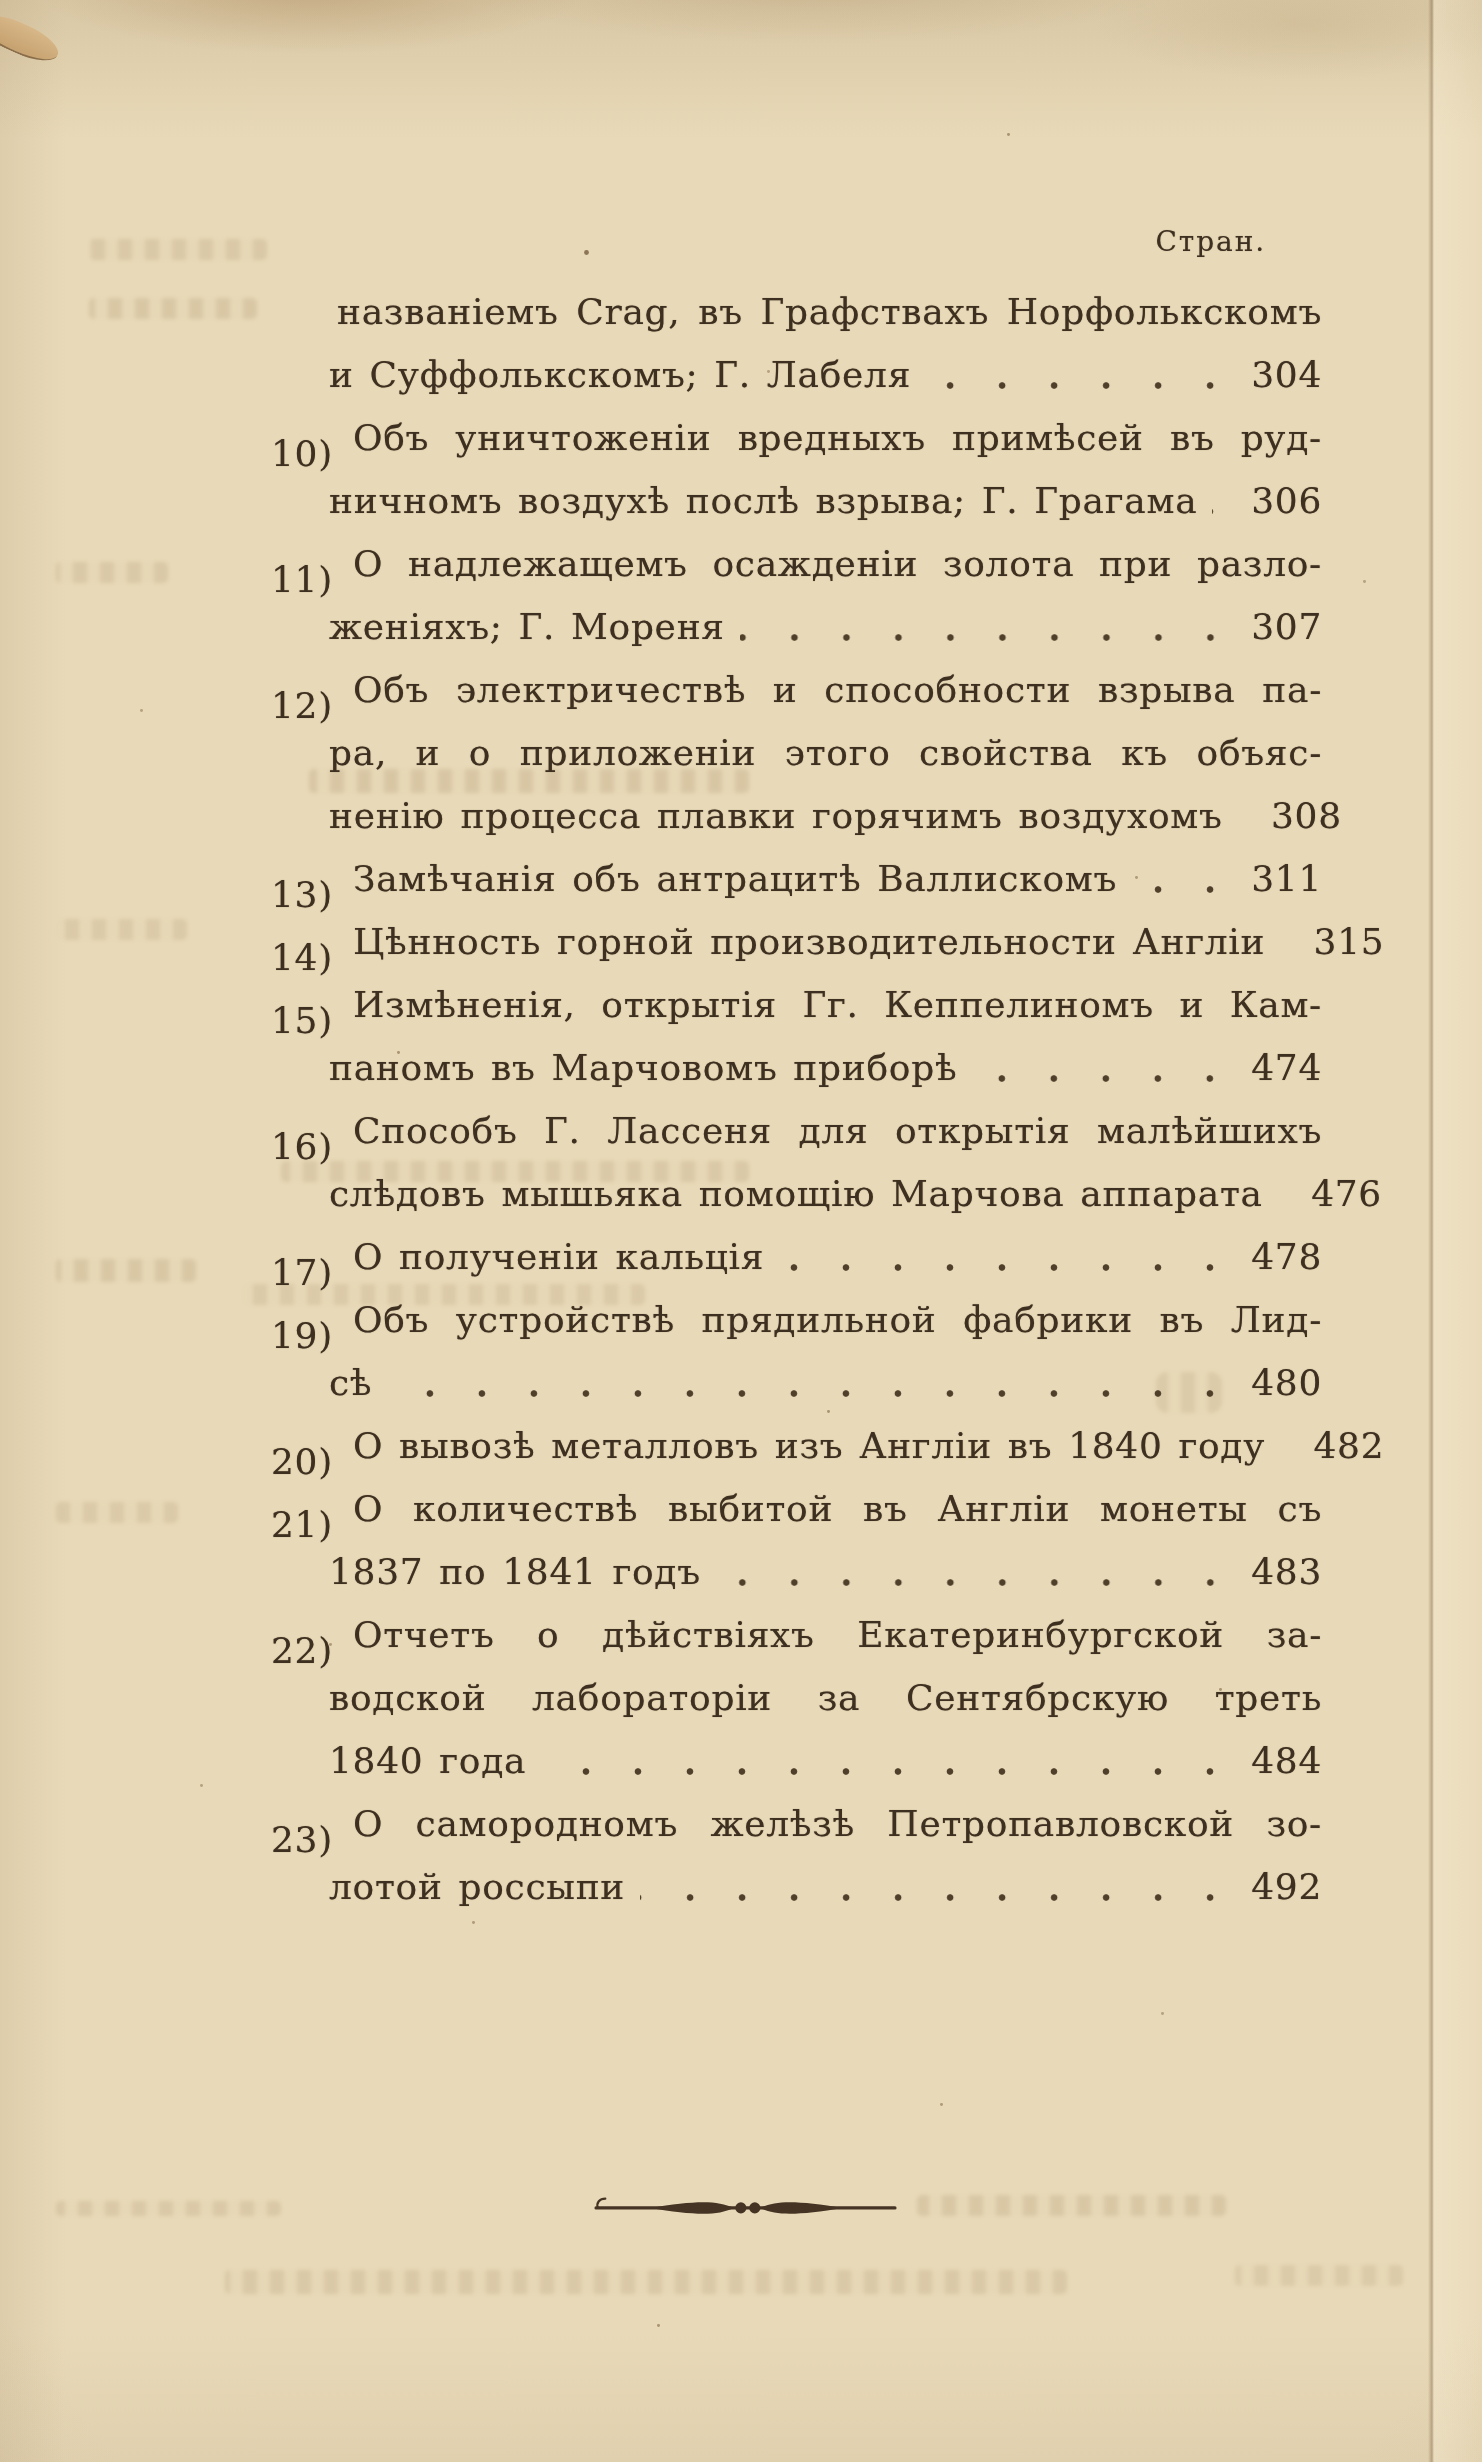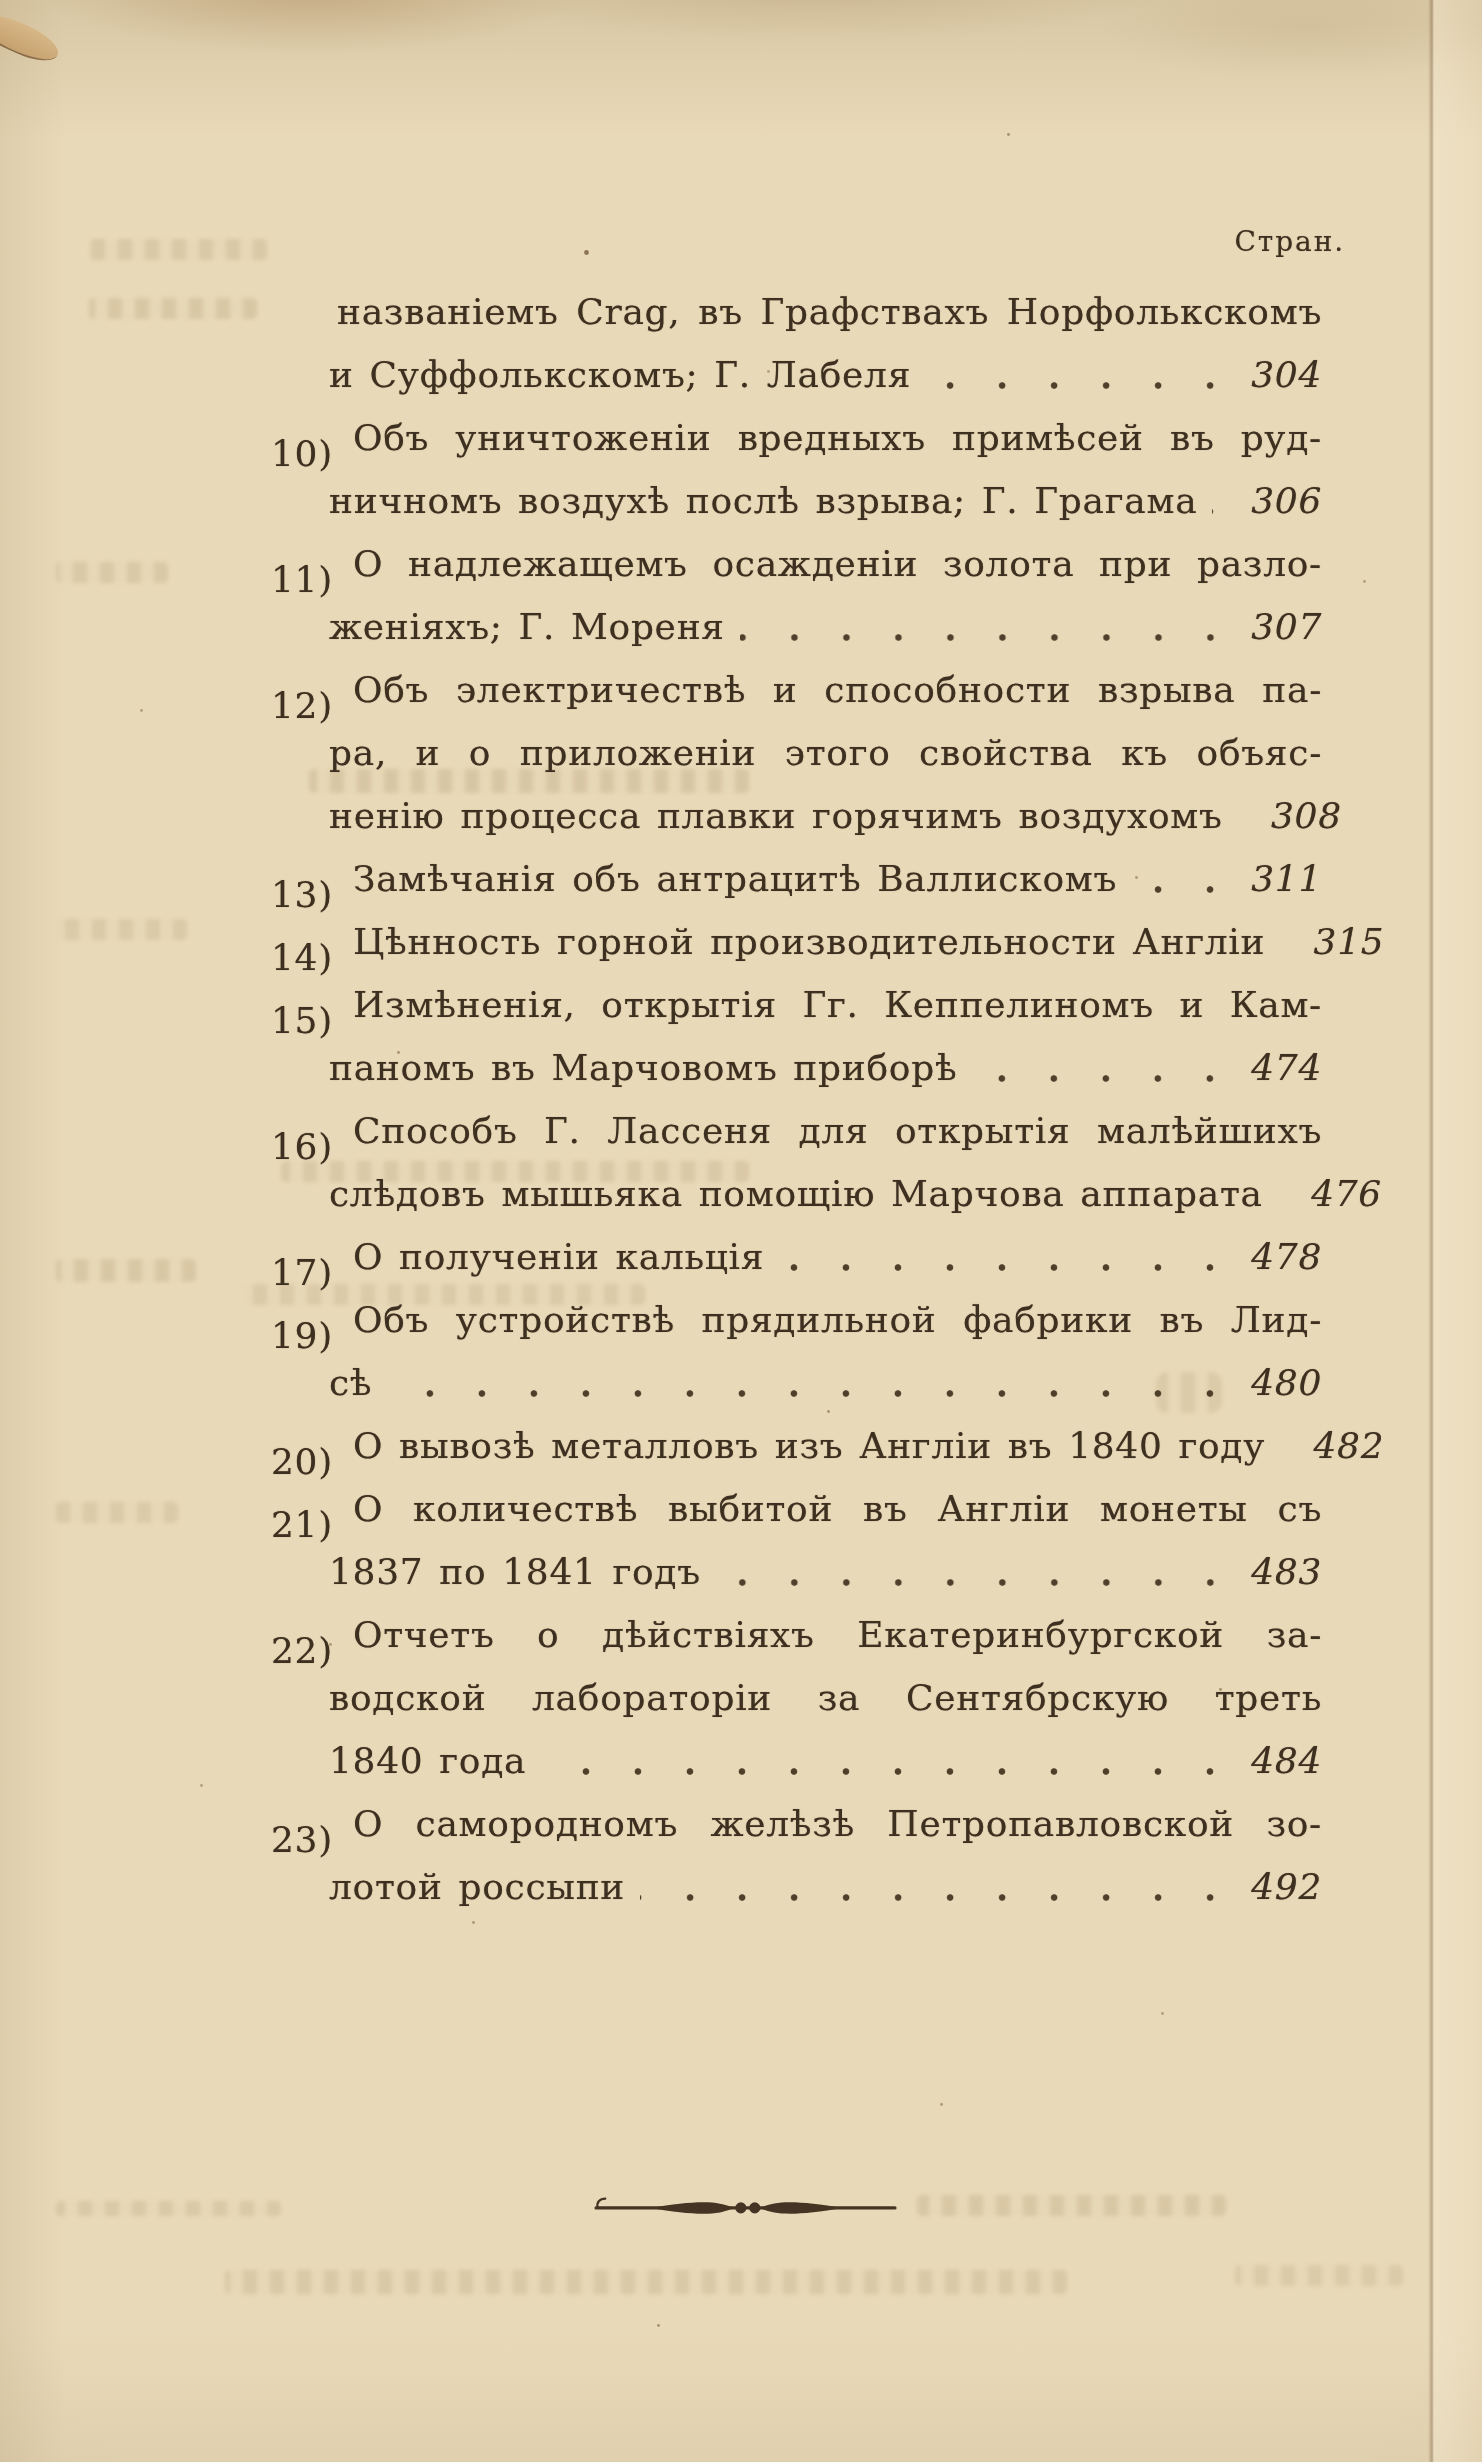--- a/index.html
+++ b/index.html
@@ -62,7 +62,7 @@
   }
   
   .header{
-    position:absolute;top:225px;left:1086px;width:259px;text-align:right;
+    position:absolute;top:225px;left:1007px;width:259px;text-align:right;
     font-size:28px;letter-spacing:1.9px;color:var(--ink);
     text-shadow:0 0 0.9px rgba(62,48,30,.5);
   }

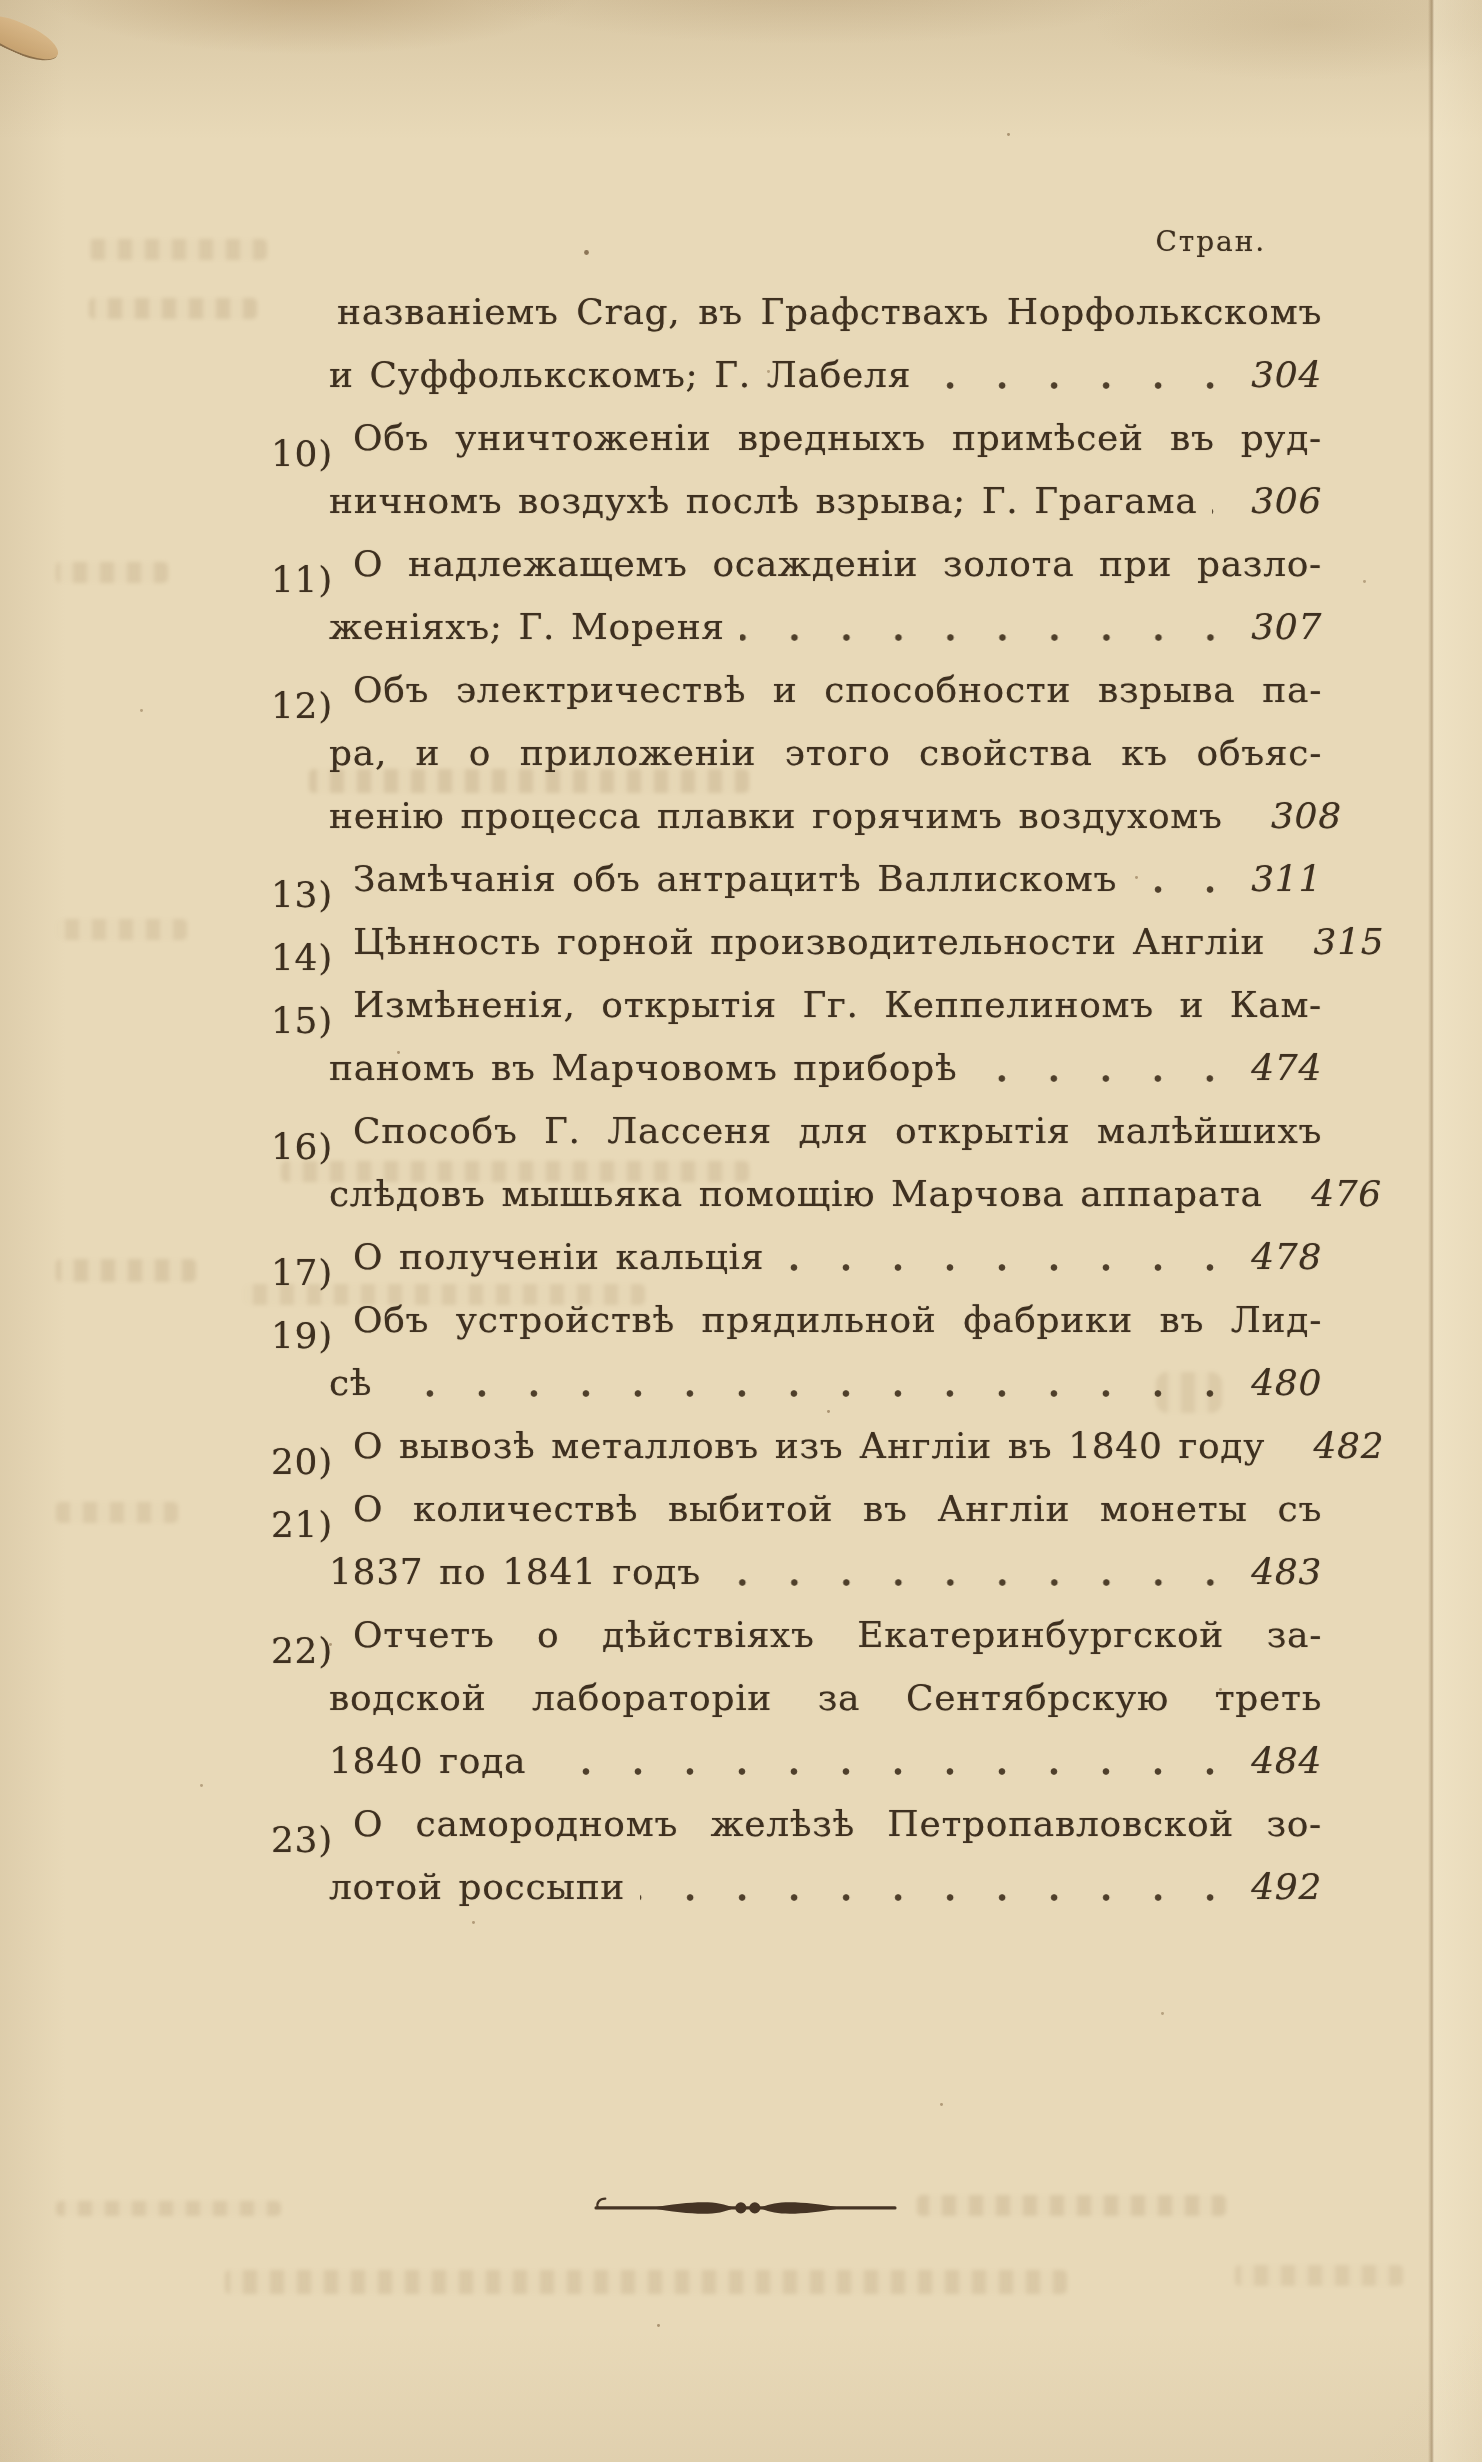--- a/index.html
+++ b/index.html
@@ -85,7 +85,7 @@
     background-position:right 5.6px top 32px;
   }
   .leader.blank{background:none;}
-  .pg{flex:none;min-width:66px;text-align:right;font-style:italic;}
+  .pg{flex:none;min-width:66px;text-align:right;}
   
   .divider{position:absolute;left:591px;top:2194px;width:309px;height:26px;}
 </style>

